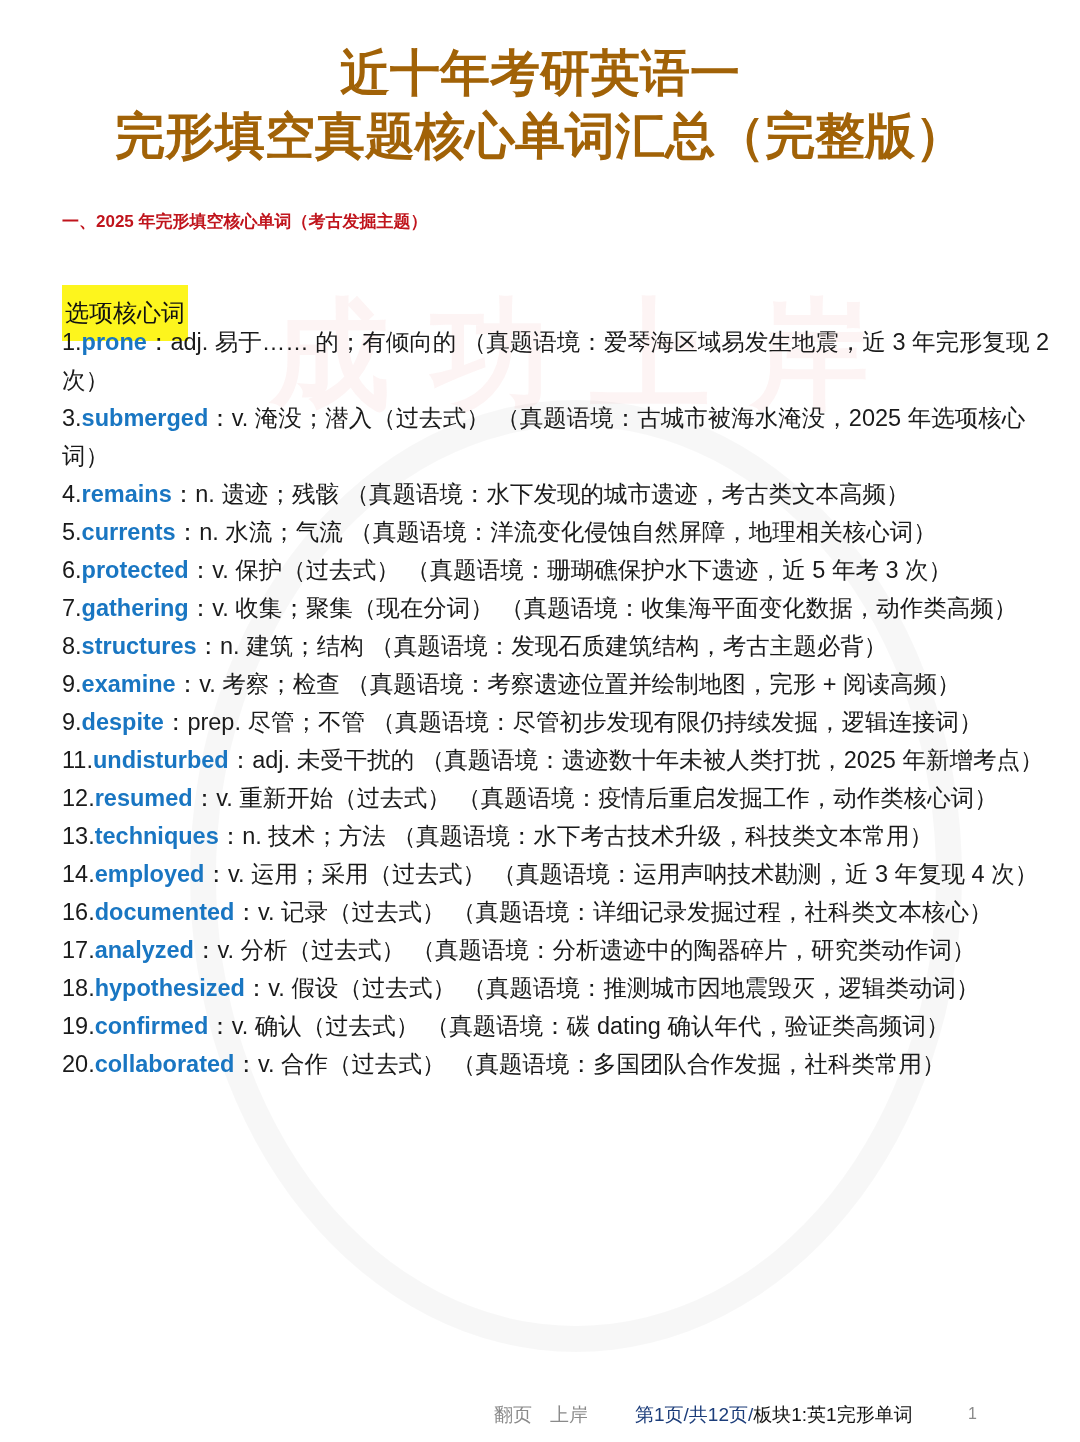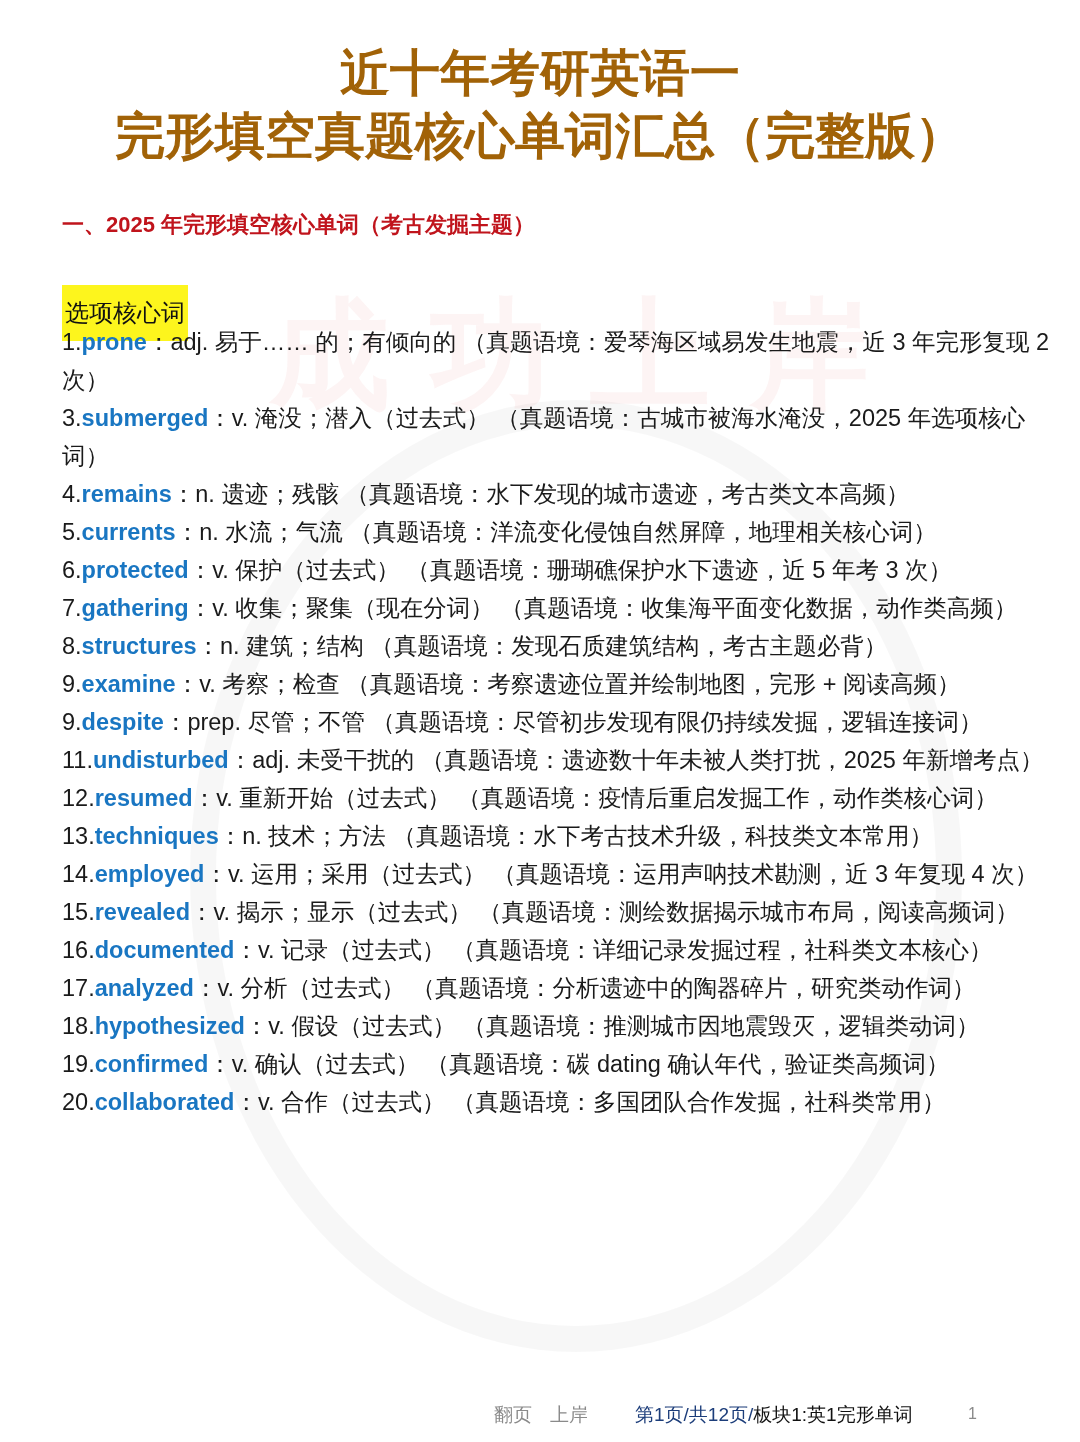--- a/index.html
+++ b/index.html
@@ -22,7 +22,7 @@
   }
   .section-heading {
     position: absolute; left: 62px; top: 210px; color: #c0141c;
-    font-weight: bold; font-size: 22px;
+    font-weight: bold; font-size: 17px;
   }
   .subheading {
     position: absolute; left: 62px; top: 285px; background: #fdf51d;

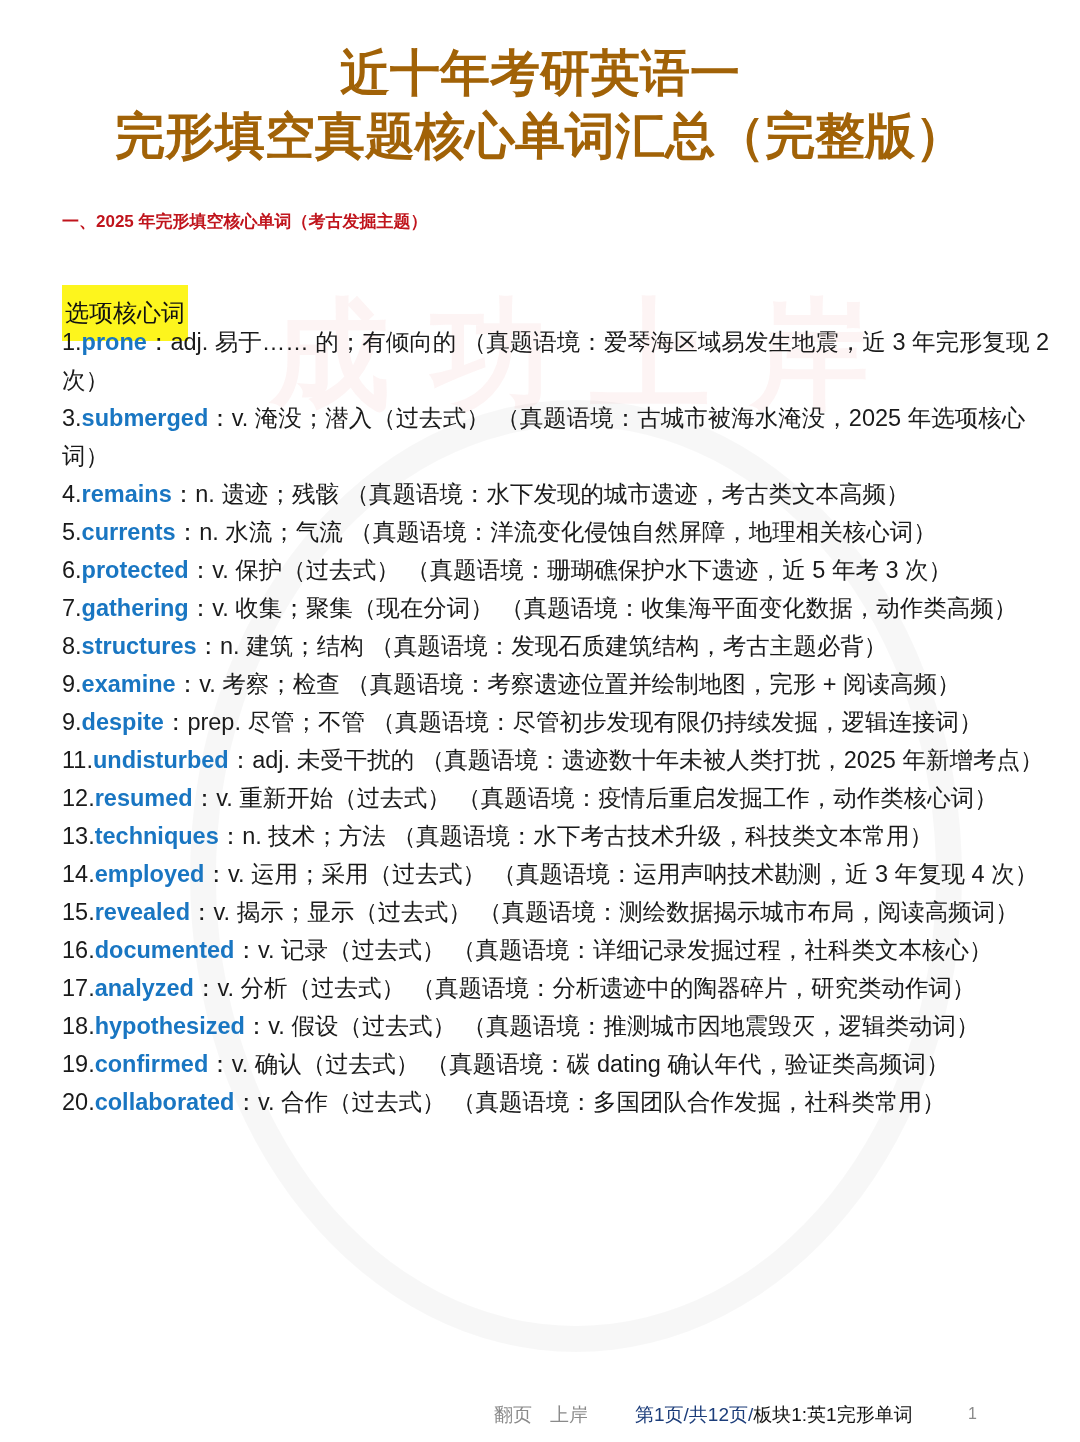--- a/index.html
+++ b/index.html
@@ -69,7 +69,6 @@
   <div class="item"><span>12.</span><span class="word">resumed</span><span>：v. 重新开始（过去式）  （真题语境：疫情后重启发掘工作，动作类核心词）</span></div>
   <div class="item"><span>13.</span><span class="word">techniques</span><span>：n. 技术；方法  （真题语境：水下考古技术升级，科技类文本常用）</span></div>
   <div class="item"><span>14.</span><span class="word">employed</span><span>：v. 运用；采用（过去式）  （真题语境：运用声呐技术勘测，近 3 年复现 4 次）</span></div>
-  <div class="item"><span>15.</span><span class="word">revealed</span><span>：v. 揭示；显示（过去式）  （真题语境：测绘数据揭示城市布局，阅读高频词）</span></div>
   <div class="item"><span>16.</span><span class="word">documented</span><span>：v. 记录（过去式）  （真题语境：详细记录发掘过程，社科类文本核心）</span></div>
   <div class="item"><span>17.</span><span class="word">analyzed</span><span>：v. 分析（过去式）  （真题语境：分析遗迹中的陶器碎片，研究类动作词）</span></div>
   <div class="item"><span>18.</span><span class="word">hypothesized</span><span>：v. 假设（过去式）  （真题语境：推测城市因地震毁灭，逻辑类动词）</span></div>

